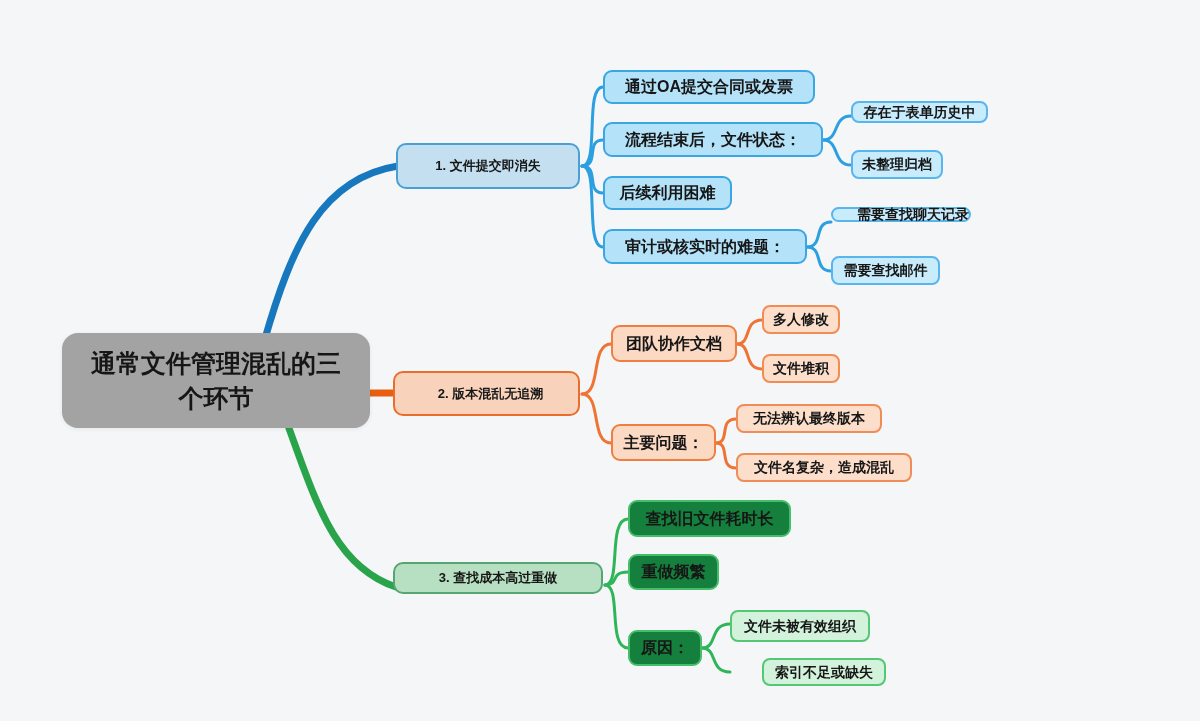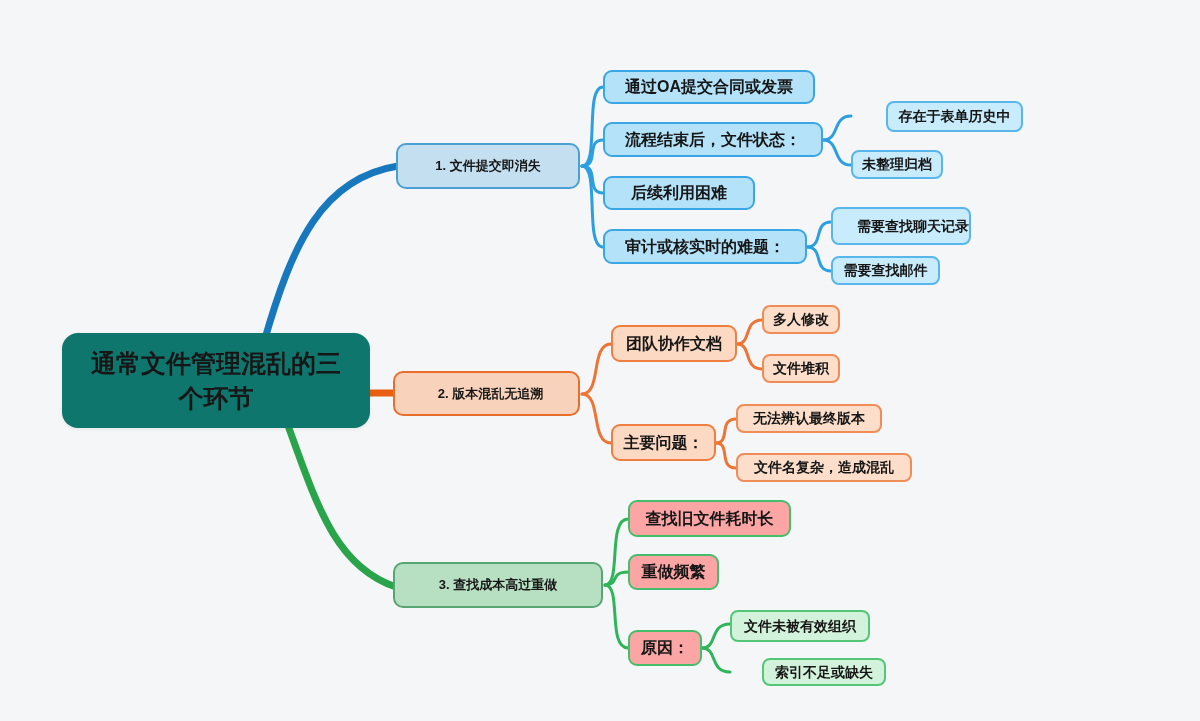--- a/index.html
+++ b/index.html
@@ -99,7 +99,7 @@
   <div class="node lvl2 b1-child" style="left:603px;top:122px;width:220px;height:35px;">流程结束后，文件状态：</div>
   <div class="node lvl2 b1-child" style="left:603px;top:176px;width:152px;height:34px;">后续利用困难</div>
   <div class="node lvl2 b1-child" style="left:603px;top:229px;width:204px;height:35px;">审计或核实时的难题：</div>
-  <div class="node lvl3 b1-leaf" style="left:851px;top:101px;width:137px;height:31px;margin-left:35px;">存在于表单历史中</div>
+  <div class="node lvl3 b1-leaf" style="left:851px;top:101px;width:137px;height:22px;">存在于表单历史中</div>
   <div class="node lvl3 b1-leaf" style="left:851px;top:150px;width:92px;height:29px;">未整理归档</div>
   <div class="node lvl3 b1-leaf" style="left:831px;top:207px;width:140px;height:38px;padding-left:24px;">需要查找聊天记录</div>
   <div class="node lvl3 b1-leaf" style="left:831px;top:256px;width:109px;height:29px;">需要查找邮件</div>

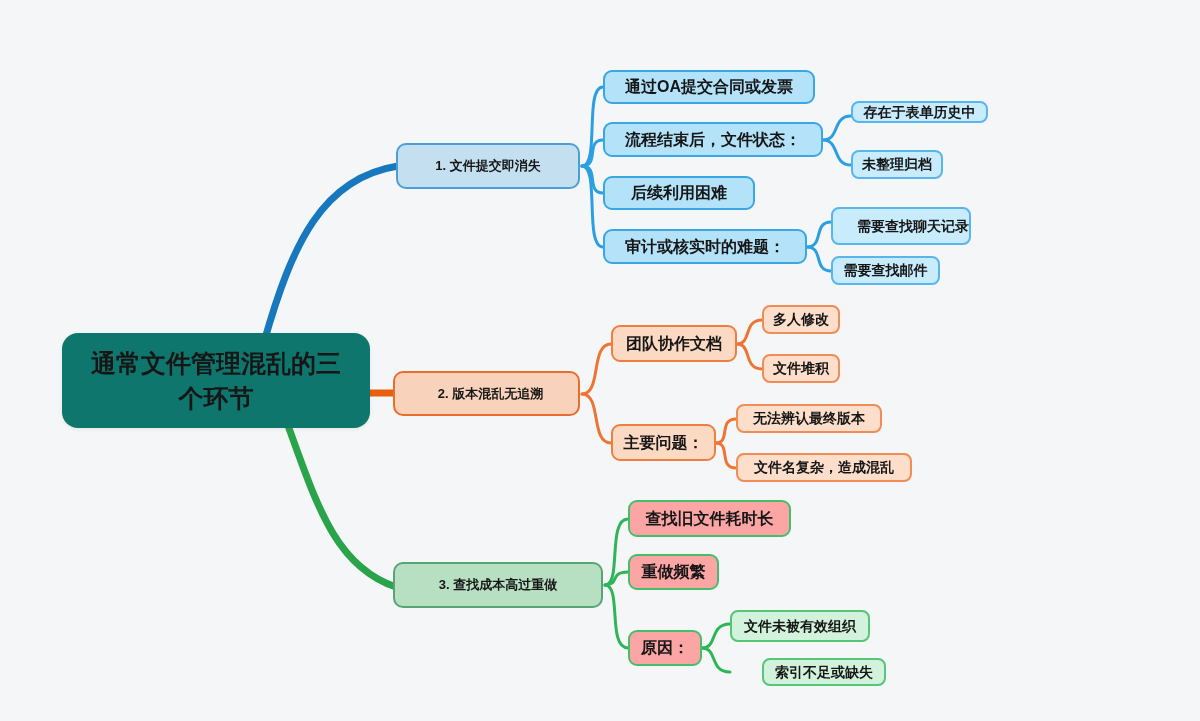--- a/index.html
+++ b/index.html
@@ -97,7 +97,7 @@
   <div class="node lvl1 b1-main" style="left:396px;top:143px;width:184px;height:46px;">1. 文件提交即消失</div>
   <div class="node lvl2 b1-child" style="left:603px;top:70px;width:212px;height:34px;">通过OA提交合同或发票</div>
   <div class="node lvl2 b1-child" style="left:603px;top:122px;width:220px;height:35px;">流程结束后，文件状态：</div>
-  <div class="node lvl2 b1-child" style="left:603px;top:176px;width:152px;height:34px;">后续利用困难</div>
+  <div class="node lvl2 b1-child" style="left:603px;top:176px;width:129px;height:34px;">后续利用困难</div>
   <div class="node lvl2 b1-child" style="left:603px;top:229px;width:204px;height:35px;">审计或核实时的难题：</div>
   <div class="node lvl3 b1-leaf" style="left:851px;top:101px;width:137px;height:22px;">存在于表单历史中</div>
   <div class="node lvl3 b1-leaf" style="left:851px;top:150px;width:92px;height:29px;">未整理归档</div>

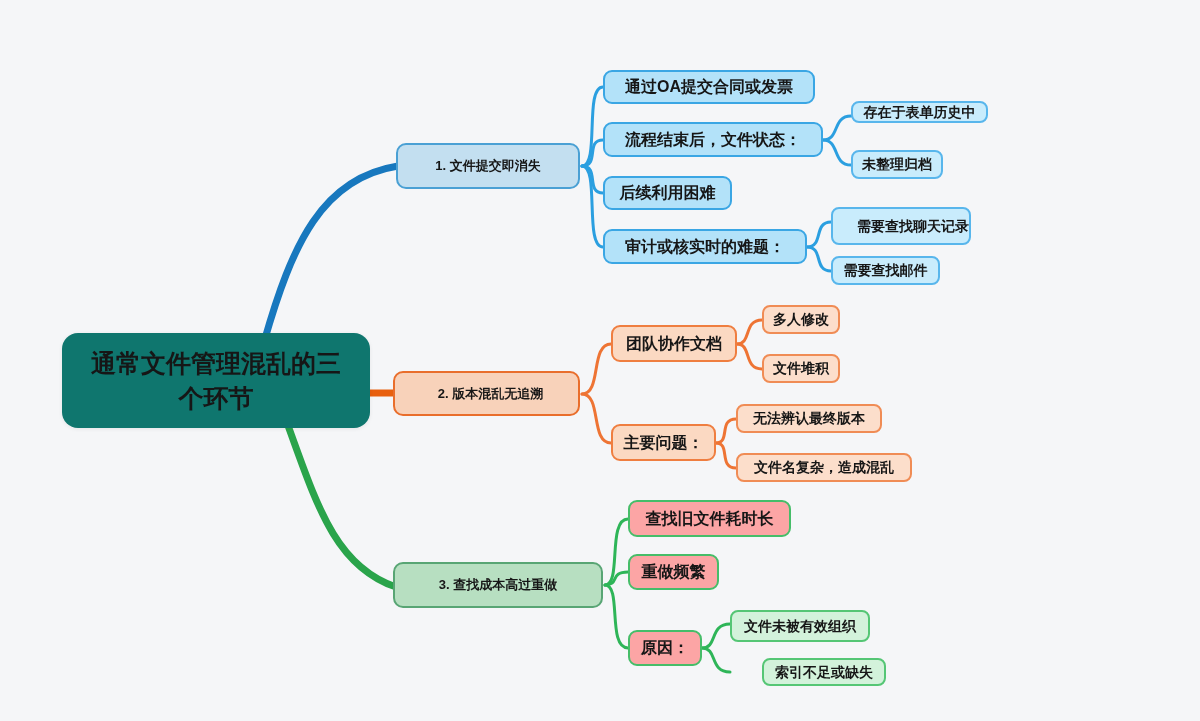--- a/index.html
+++ b/index.html
@@ -101,7 +101,7 @@
   <div class="node lvl2 b1-child" style="left:603px;top:229px;width:204px;height:35px;">审计或核实时的难题：</div>
   <div class="node lvl3 b1-leaf" style="left:851px;top:101px;width:137px;height:22px;">存在于表单历史中</div>
   <div class="node lvl3 b1-leaf" style="left:851px;top:150px;width:92px;height:29px;">未整理归档</div>
-  <div class="node lvl3 b1-leaf" style="left:831px;top:207px;width:140px;height:38px;padding-left:24px;">需要查找聊天记录</div>
+  <div class="node lvl3 b1-leaf" style="left:831px;top:207px;width:140px;height:15px;padding-left:24px;">需要查找聊天记录</div>
   <div class="node lvl3 b1-leaf" style="left:831px;top:256px;width:109px;height:29px;">需要查找邮件</div>
 
   <div class="node lvl1 b2-main" style="left:393px;top:371px;width:187px;height:45px;padding-left:8px;">2. 版本混乱无追溯</div>

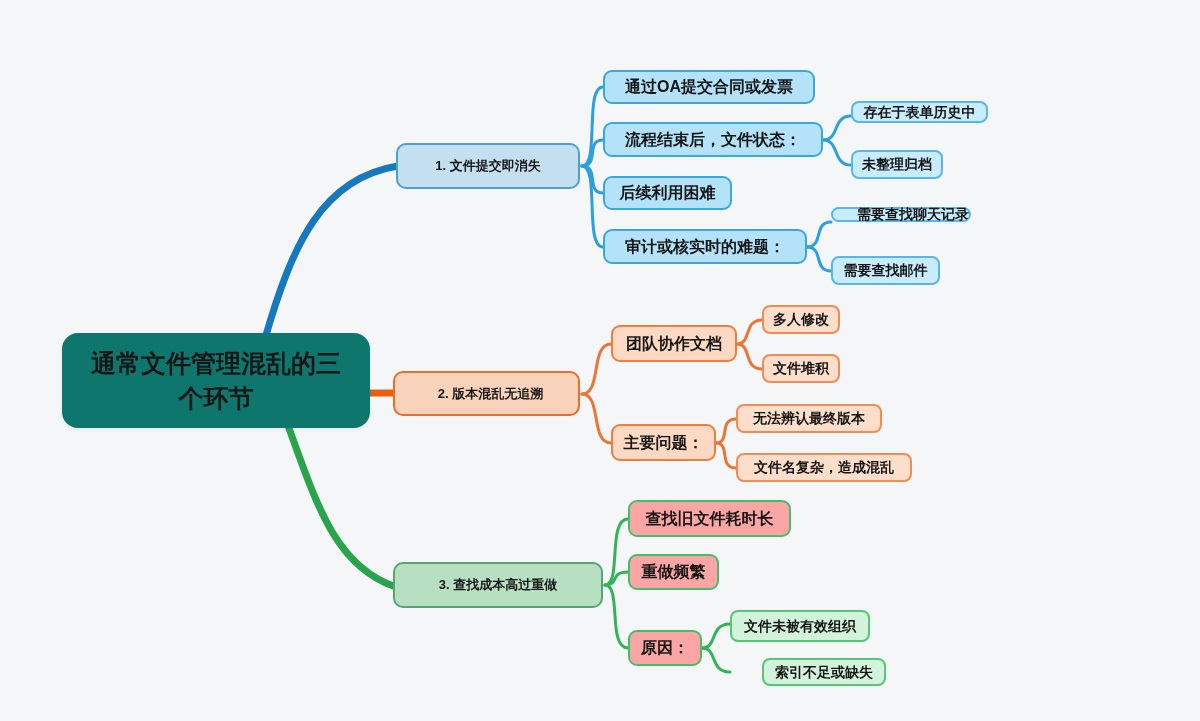--- a/index.html
+++ b/index.html
@@ -24,7 +24,7 @@
     cursor:default;
   }
   .root{
-    background:#0f766e;
+    background:#a3a3a3;
     border-radius:16px;
     font-size:25px;font-weight:700;
     text-align:center;

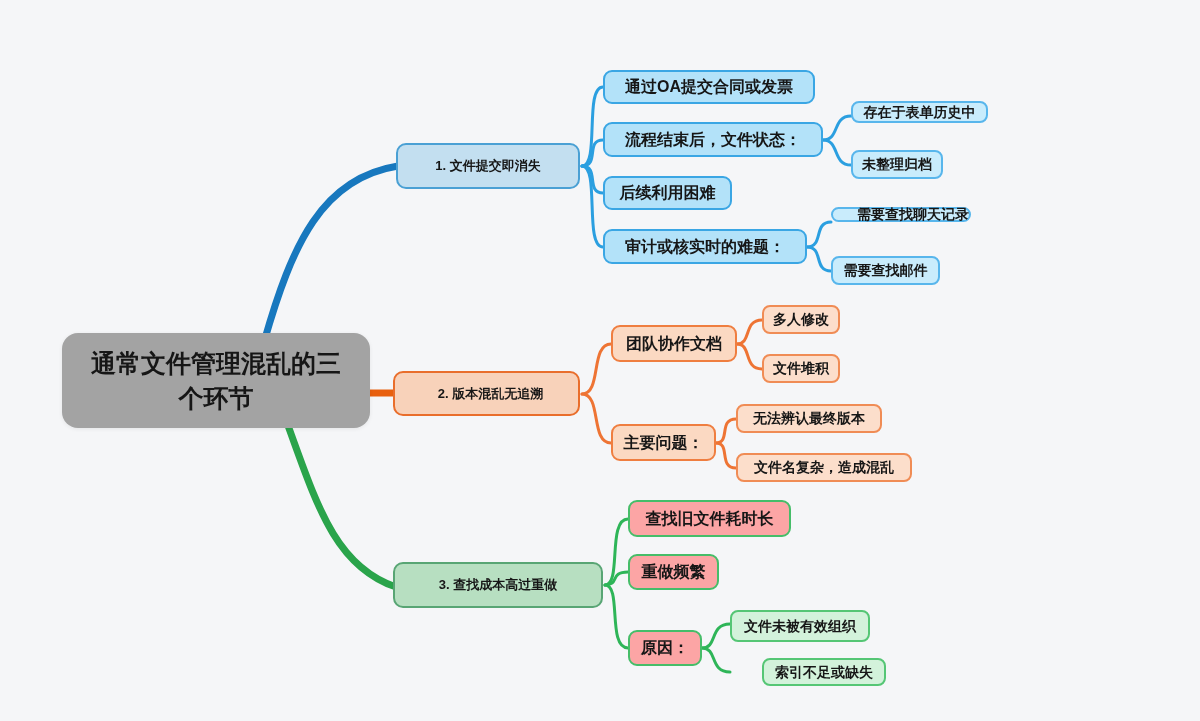--- a/index.html
+++ b/index.html
@@ -46,7 +46,7 @@
   .b2-leaf{background:#fcdecb;border-color:#f08c55;}
   
   .b3-main{background:#b7dfc1;border-color:#58a574;}
-  .b3-child{background:#fca5a5;border-color:#46bd69;}
+  .b3-child{background:#15803d;border-color:#46bd69;}
   .b3-leaf{background:#d3f2db;border-color:#55c675;}
   
   .e-main{fill:none;stroke-width:7;stroke-linecap:round;}

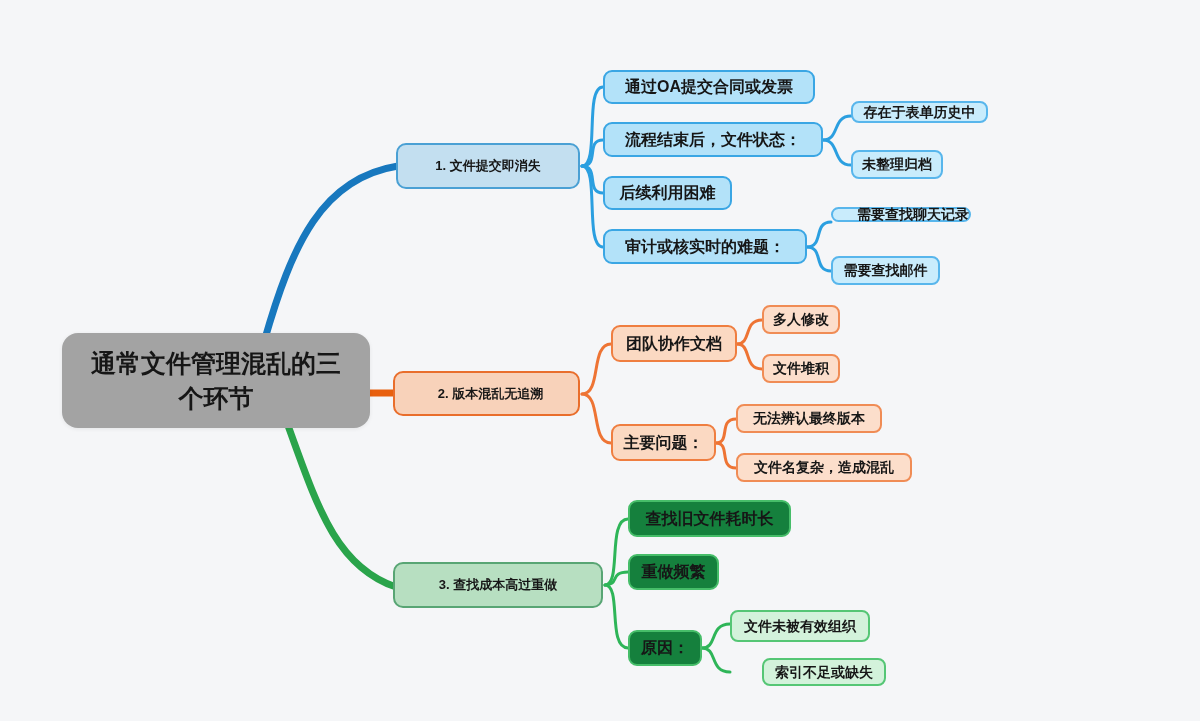--- a/index.html
+++ b/index.html
@@ -112,7 +112,7 @@
   <div class="node lvl3 b2-leaf" style="left:736px;top:404px;width:146px;height:29px;">无法辨认最终版本</div>
   <div class="node lvl3 b2-leaf" style="left:736px;top:453px;width:176px;height:29px;">文件名复杂，造成混乱</div>
 
-  <div class="node lvl1 b3-main" style="left:393px;top:562px;width:210px;height:46px;">3. 查找成本高过重做</div>
+  <div class="node lvl1 b3-main" style="left:393px;top:562px;width:210px;height:32px;">3. 查找成本高过重做</div>
   <div class="node lvl2 b3-child" style="left:628px;top:500px;width:163px;height:37px;">查找旧文件耗时长</div>
   <div class="node lvl2 b3-child" style="left:628px;top:554px;width:91px;height:36px;">重做频繁</div>
   <div class="node lvl2 b3-child" style="left:628px;top:630px;width:74px;height:36px;">原因：</div>

